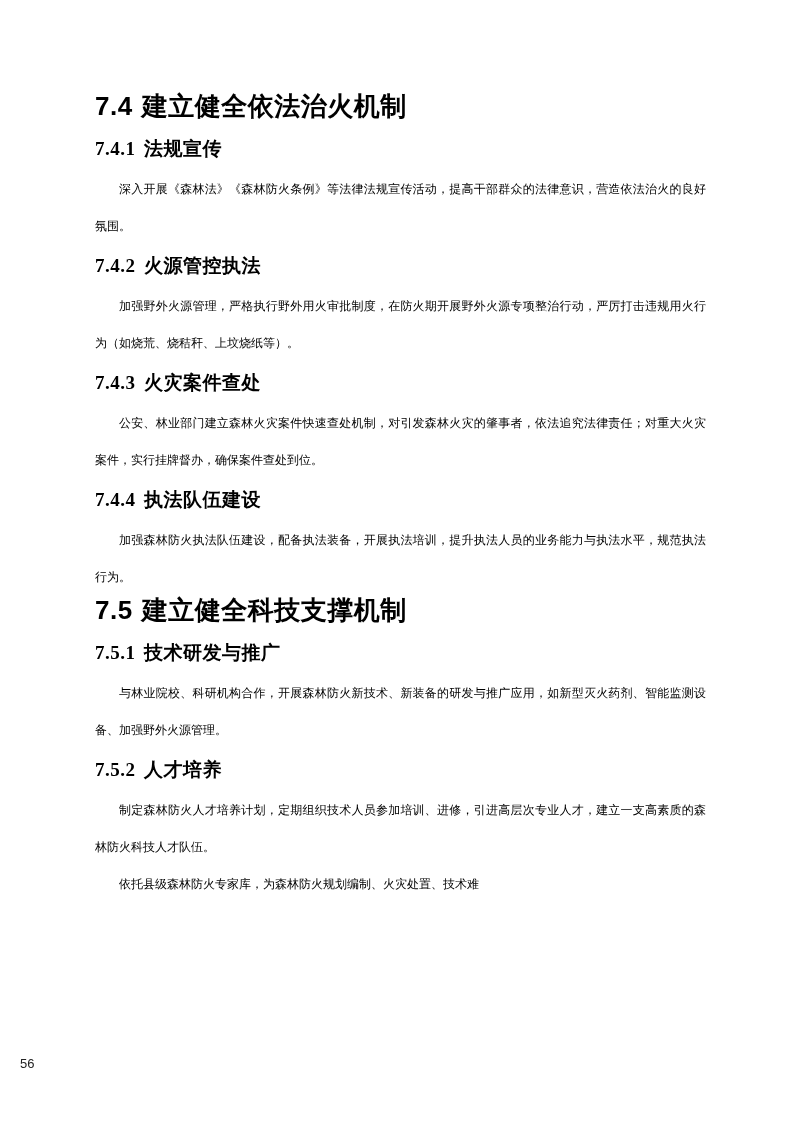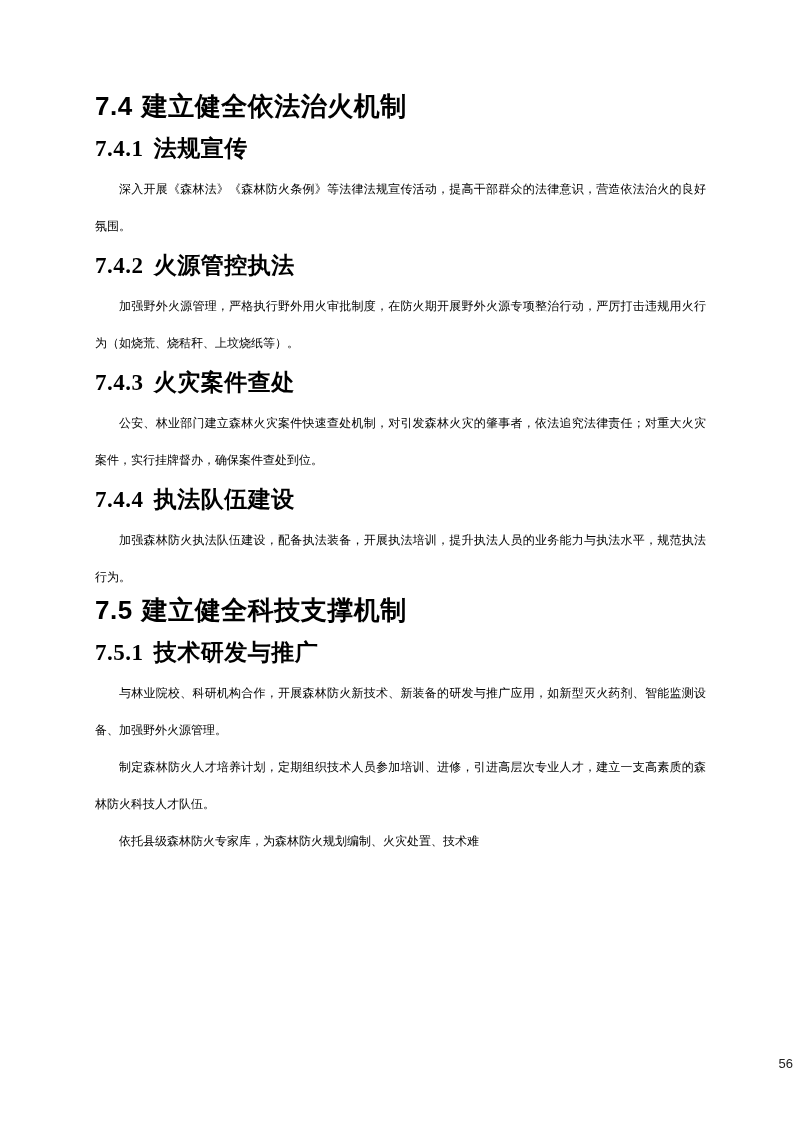--- a/index.html
+++ b/index.html
@@ -33,7 +33,7 @@
   h2.sub-heading {
     font-family: "Liberation Serif", serif;
     font-weight: bold;
-    font-size: 23px;
+    font-size: 19px;
     line-height: 26px;
     margin: 8px 0 9px 0;
     letter-spacing: 0.5px;

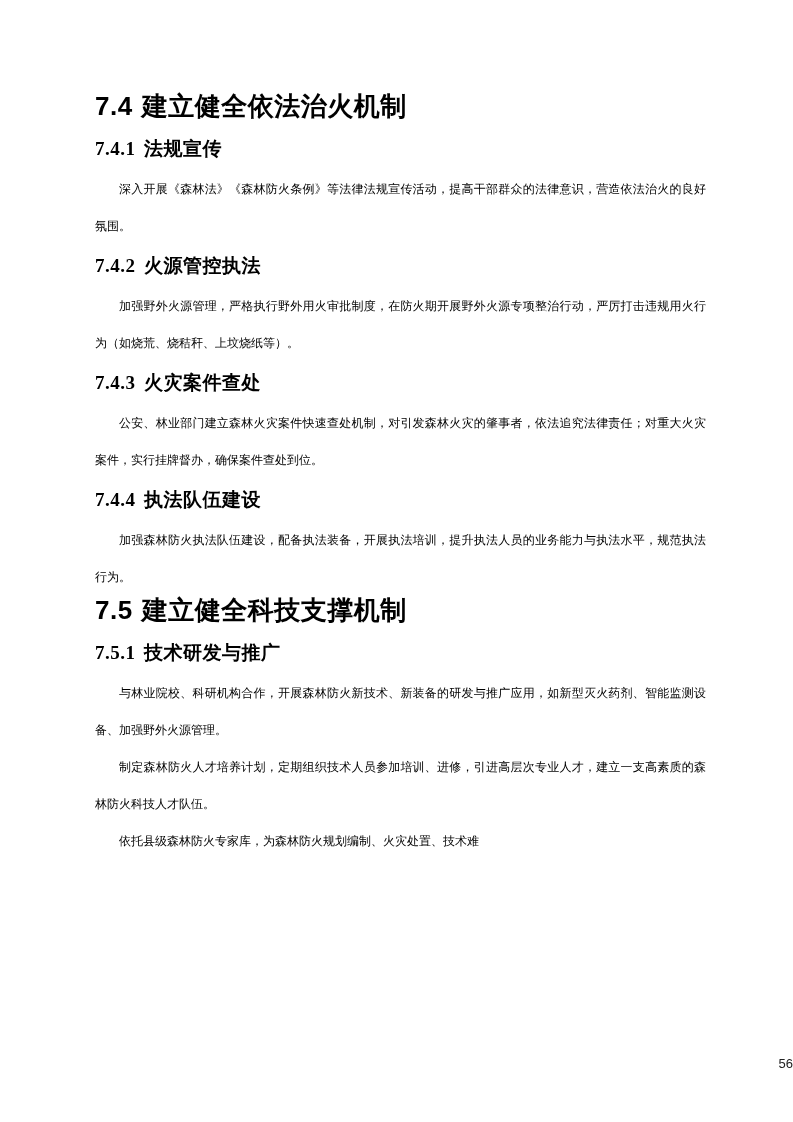--- a/index.html
+++ b/index.html
@@ -84,6 +84,7 @@
     <h2 class="sub-heading"><span class="num">7.5.1</span><span class="ttl">技术研发与推广</span></h2>
     <p class="body-para">与林业院校、科研机构合作，开展森林防火新技术、新装备的研发与推广应用，如新型灭火药剂、智能监测设备、加强野外火源管理。</p>
 
+    <h2 class="sub-heading"><span class="num">7.5.2</span><span class="ttl">人才培养</span></h2>
     <p class="body-para">制定森林防火人才培养计划，定期组织技术人员参加培训、进修，引进高层次专业人才，建立一支高素质的森林防火科技人才队伍。</p>
 
     <p class="body-para">依托县级森林防火专家库，为森林防火规划编制、火灾处置、技术难</p>

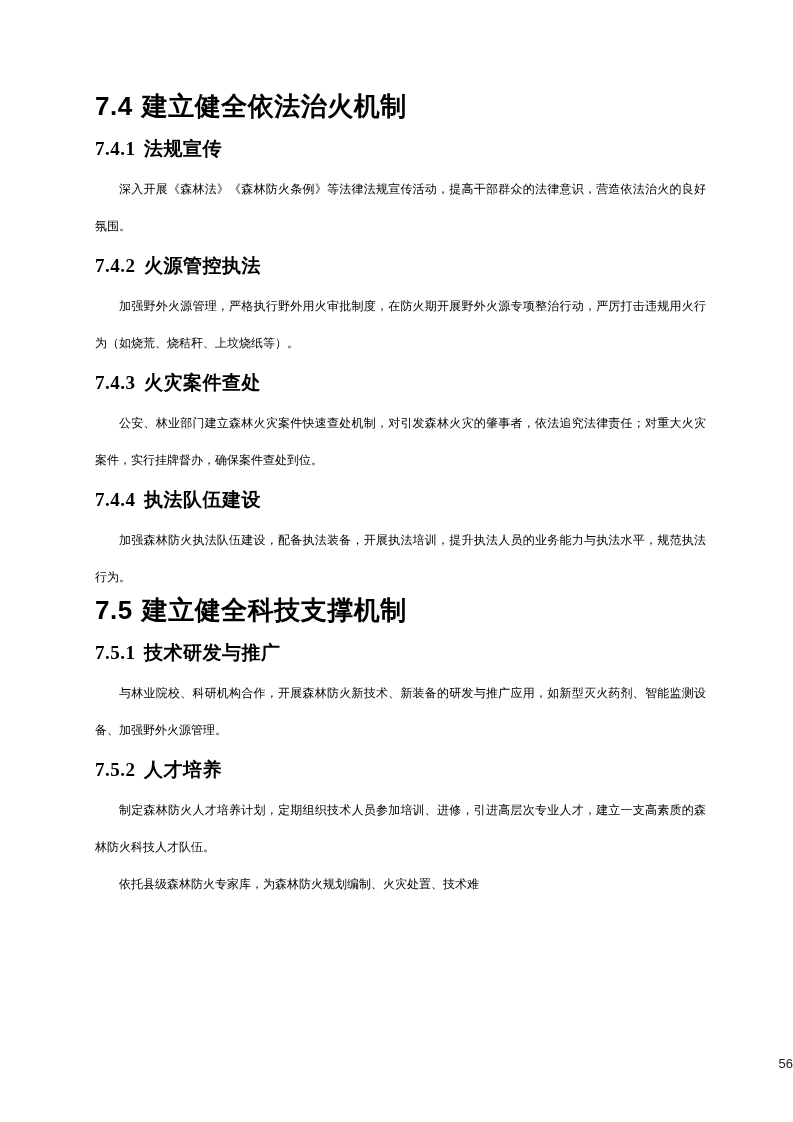--- a/index.html
+++ b/index.html
@@ -53,10 +53,11 @@
     left: 0;
     right: 0;
     top: 1056px;
-    text-align: right;
+    text-align: left;
     font-family: "Liberation Sans", sans-serif;
     font-size: 13px;
     color: #222;
+    padding-left: 20px;
   }
 </style>
 </head>

